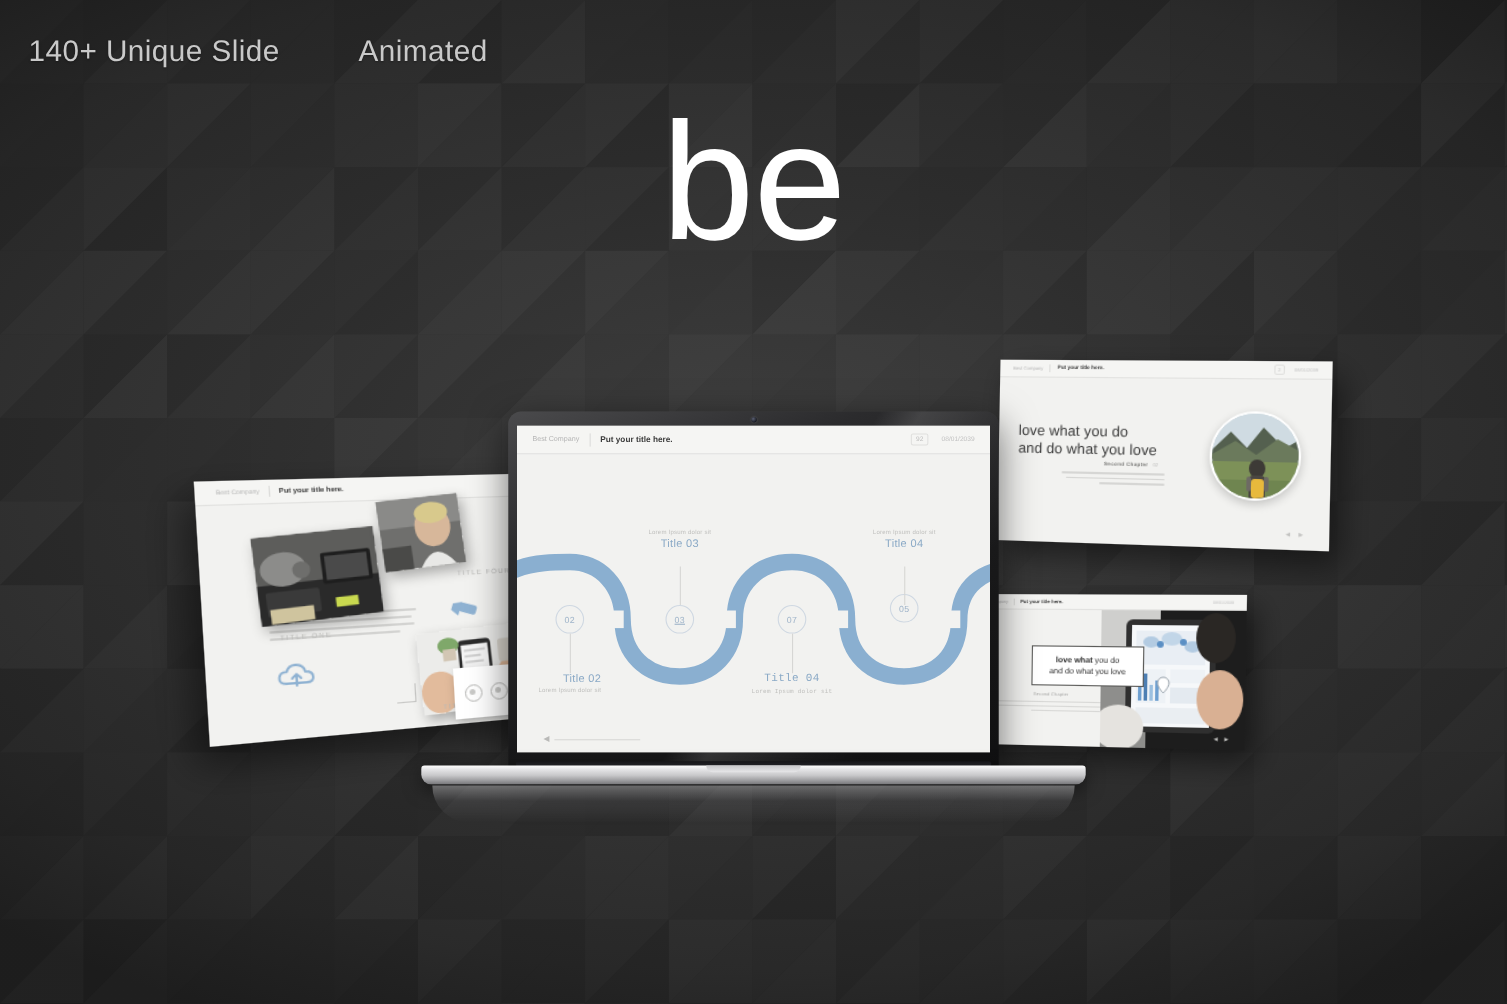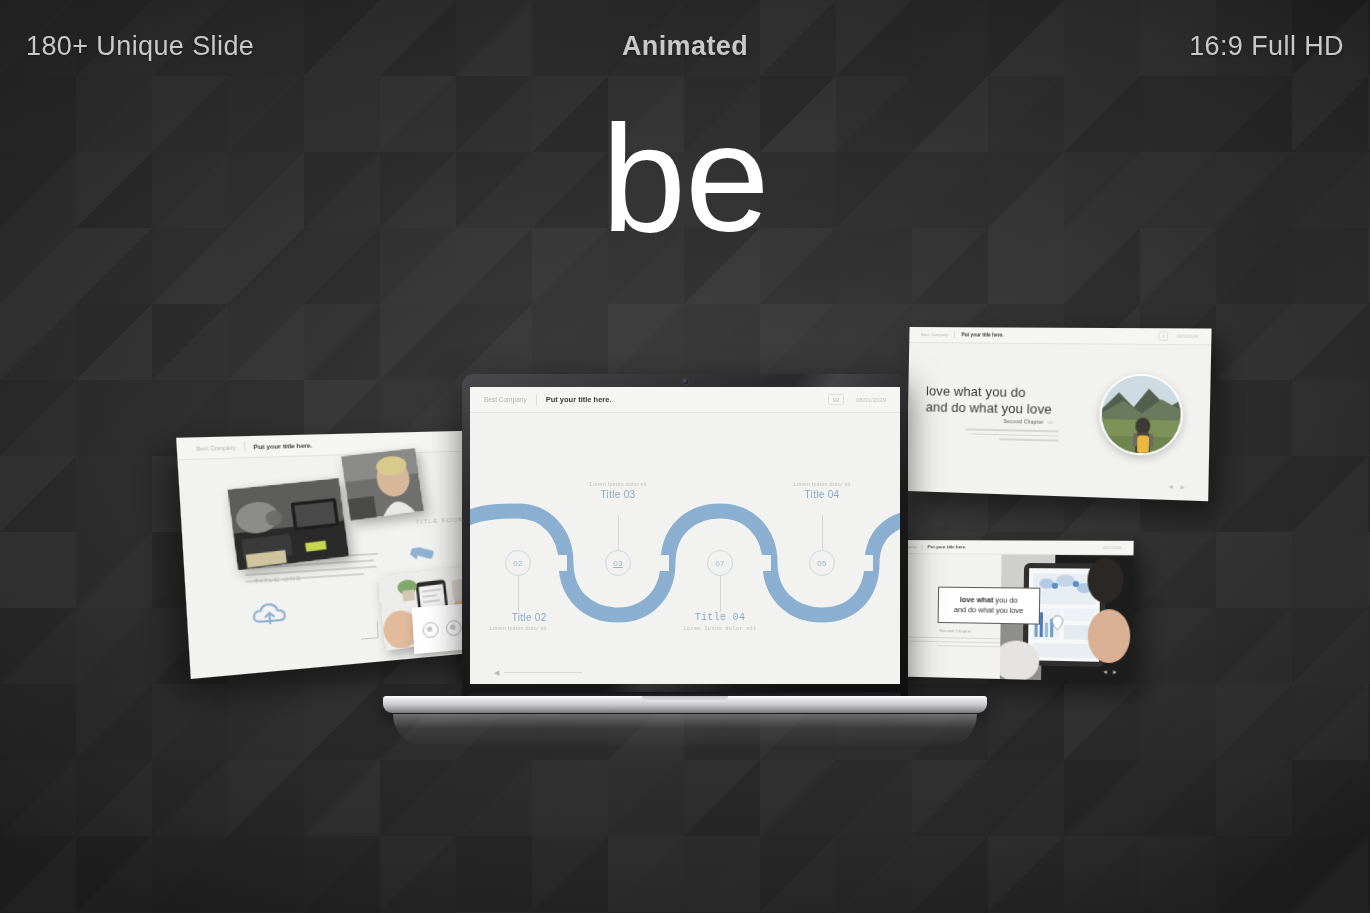--- a/index.html
+++ b/index.html
@@ -889,7 +889,7 @@
 <div id="vignette"></div>
 
 <div id="topbar">
-  <div class="tb left">180+ Unique Slide</div>
+  <div class="tb left">140+ Unique Slide</div>
   <div class="tb center">Animated</div>
   <div class="tb right-wrap">16:9 Full HD</div>
 </div>

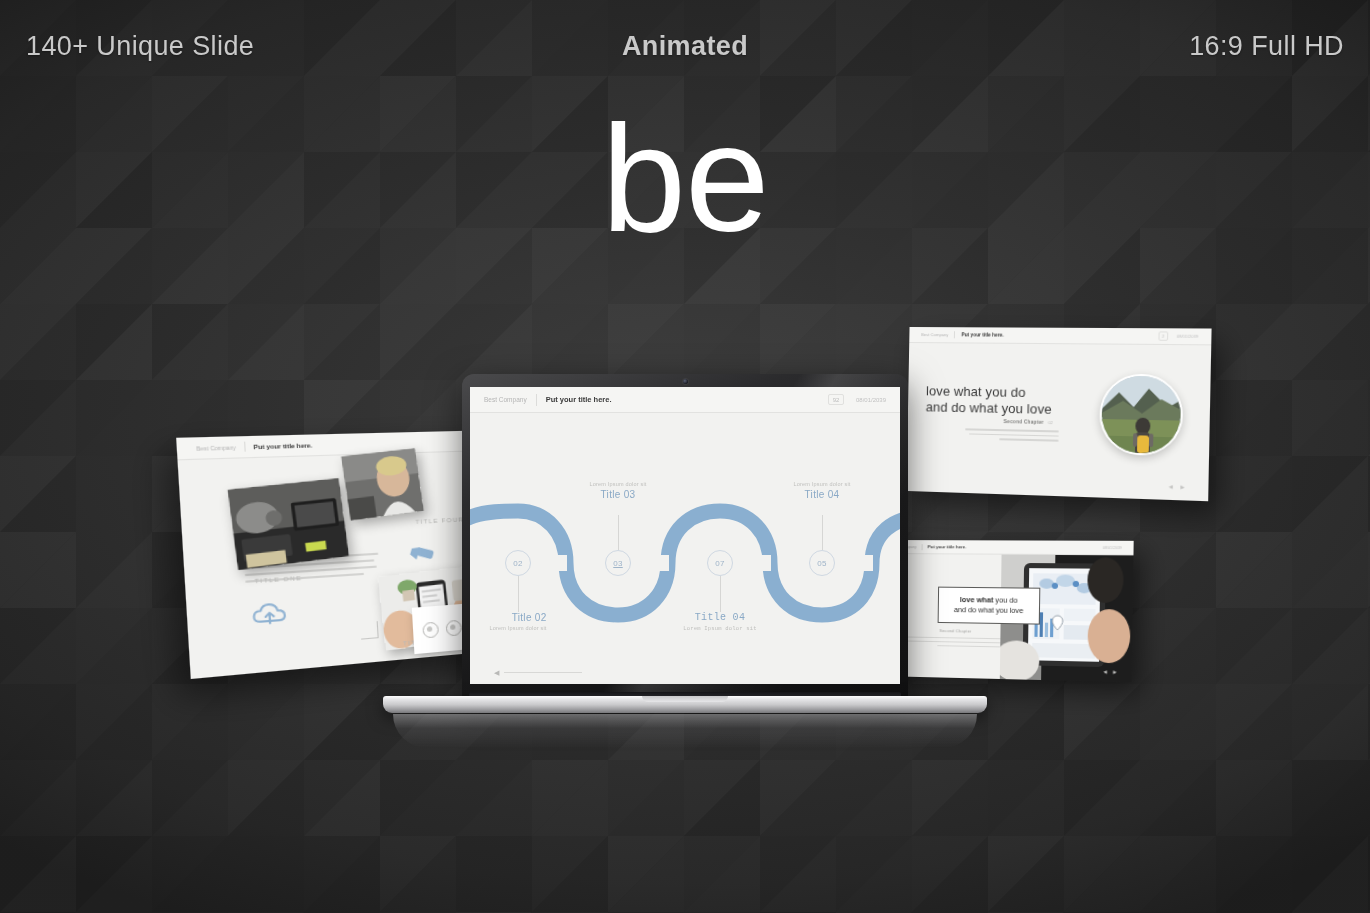--- a/index.html
+++ b/index.html
@@ -39,7 +39,7 @@
     white-space:nowrap;
     text-shadow:0 1px 2px rgba(0,0,0,.35);
   }
-  #topbar .tb.center { flex:1; text-align:center;font-weight:bold; }
+  #topbar .tb.center { flex:1; text-align:left; }
   #topbar .tb.left   { min-width:300px; }
   #topbar .tb.right-wrap { min-width:300px; text-align:right; }
 

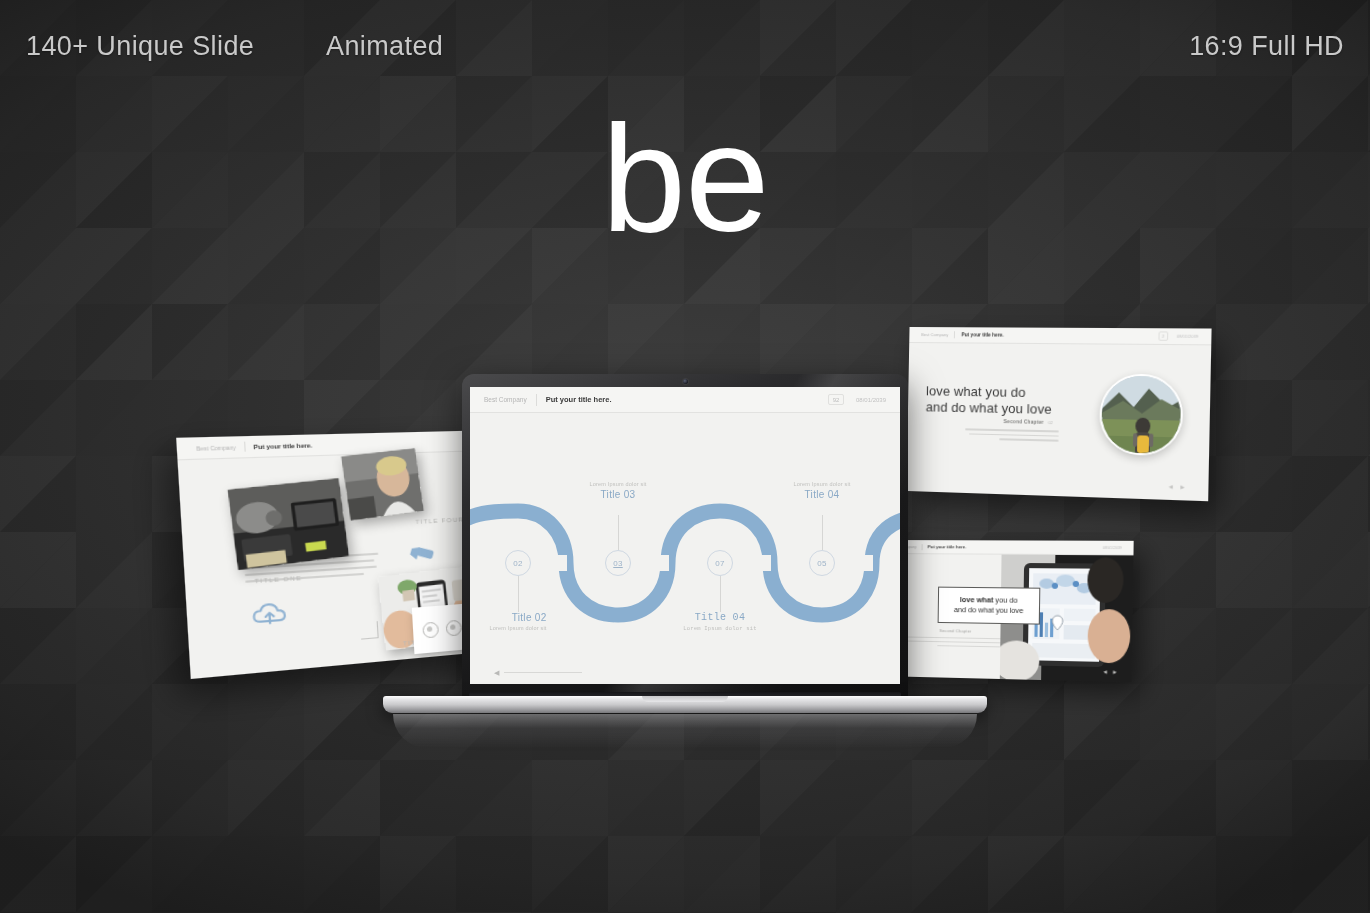--- a/index.html
+++ b/index.html
@@ -891,7 +891,6 @@
 <div id="topbar">
   <div class="tb left">140+ Unique Slide</div>
   <div class="tb center">Animated</div>
-  <div class="tb right-wrap">16:9 Full HD</div>
 </div>
 
 <div id="hero">

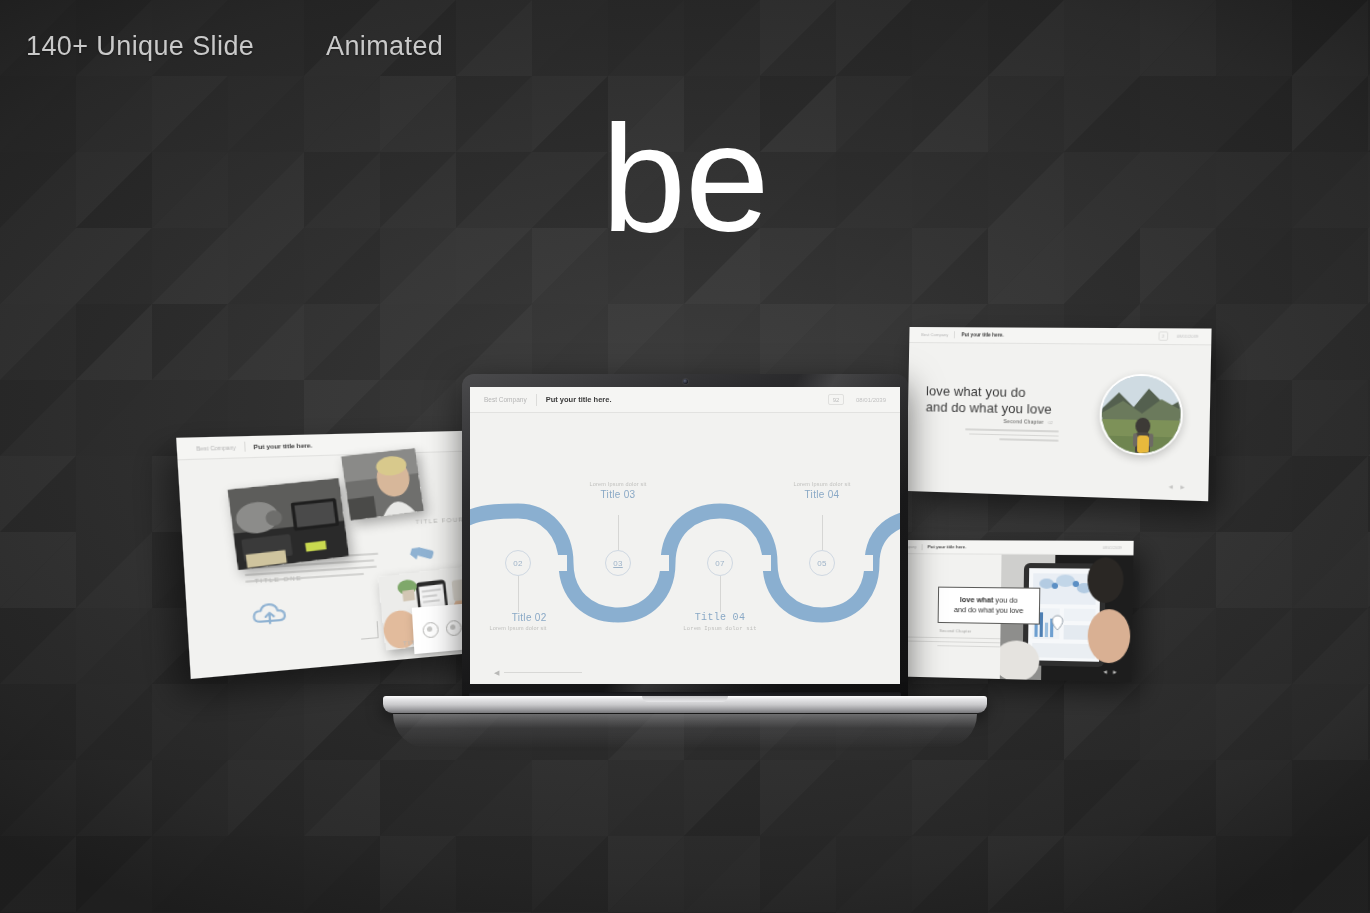--- a/index.html
+++ b/index.html
@@ -44,7 +44,7 @@
   #topbar .tb.right-wrap { min-width:300px; text-align:right; }
 
   
-  #hero { position:absolute; left:0; top:109px; width:1370px; text-align:center; z-index:15; }
+  #hero { position:absolute; left:0; top:96px; width:1370px; text-align:center; z-index:15; }
   #hero-title {
     color:#ffffff;
     font-size:152px;

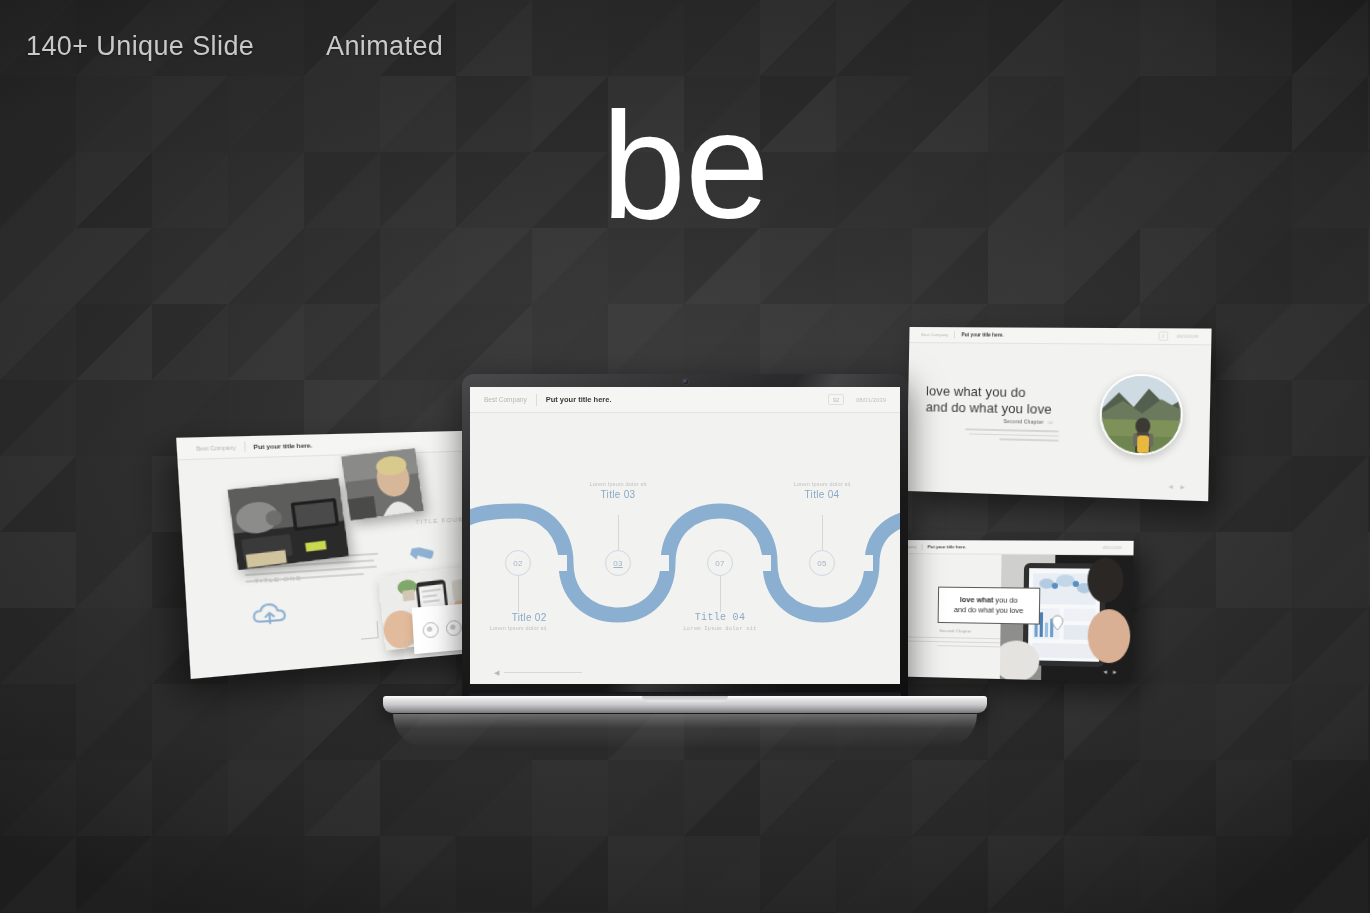--- a/index.html
+++ b/index.html
@@ -1132,7 +1132,7 @@
           <div class="tl-node" style="left:48px;  top:137px;">02</div>
           <div class="tl-node" style="left:148px; top:137px;text-decoration:underline;">03</div>
           <div class="tl-node" style="left:250px; top:137px;">07</div>
-          <div class="tl-node" style="left:352px; top:137px;">05</div>
+          <div class="tl-node" style="left:352px; top:127px;">05</div>
 
           <div class="tl-stem" style="left:48px;  top:163px; height:36px;"></div>
           <div class="tl-stem" style="left:148px; top:102px; height:35px;"></div>

